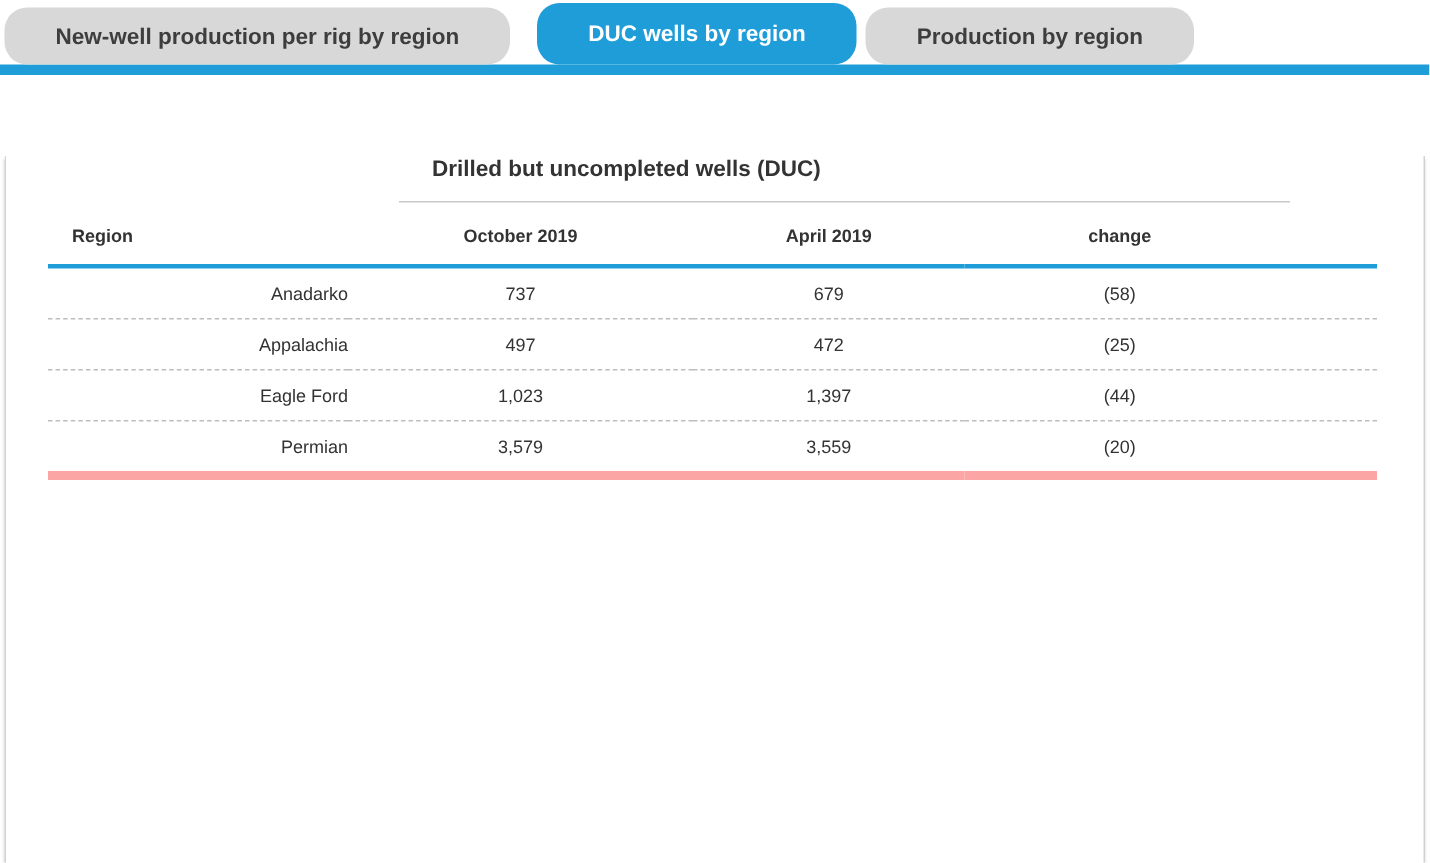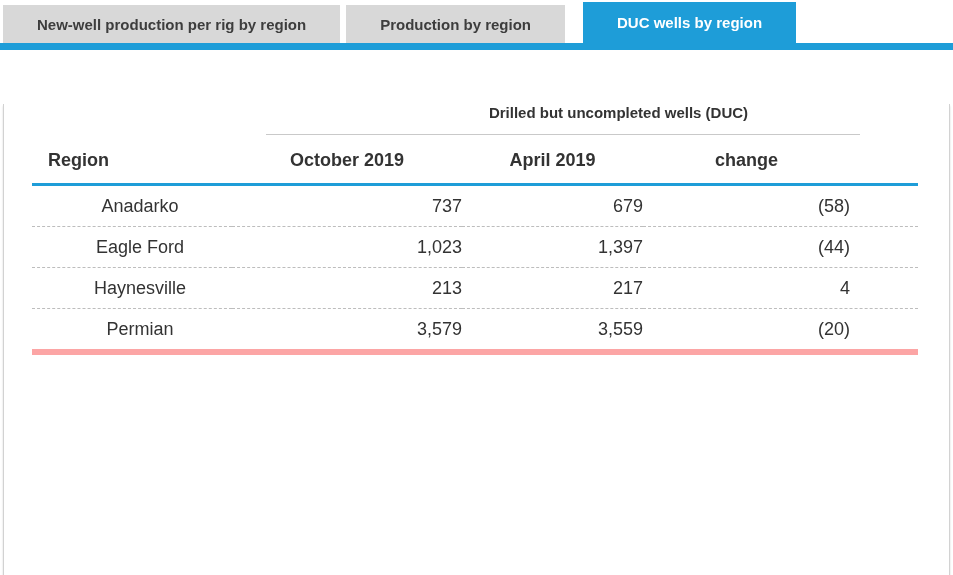--- a/index.html
+++ b/index.html
@@ -10,7 +10,7 @@
   .tabbar { display:flex; align-items:flex-end; padding:5px 0 0 3px; height:43px; }
   .tab { background:#d8d8d8; color:#3d3d3d; font-weight:bold; font-size:15px;
          height:38px; display:flex; align-items:center; padding:0 34px;
-         margin-right:6px; cursor:pointer; white-space:nowrap; }
+         margin-right:6px; cursor:pointer; white-space:nowrap;border-radius:15px; }
   .tab.active { background:#1e9dd8; color:#ffffff; height:41px; margin-left:12px; }
   .accent-bar { height:7px; background:#1e9dd8; width:953px; }
 

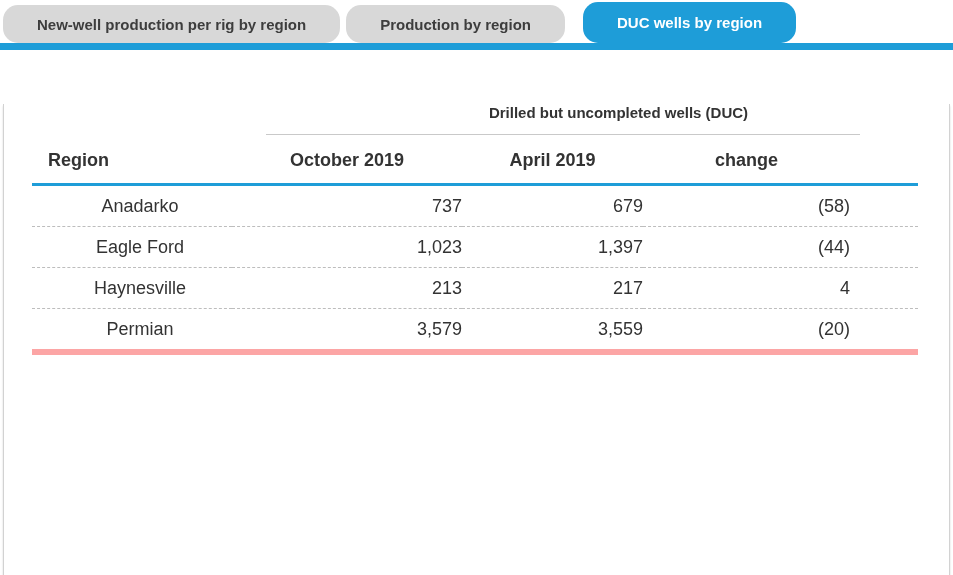--- a/index.html
+++ b/index.html
@@ -43,8 +43,8 @@
 
 <div class="tabbar">
   <div class="tab">New-well production per rig by region</div>
+  <div class="tab active">DUC wells by region</div>
   <div class="tab">Production by region</div>
-  <div class="tab active">DUC wells by region</div>
 </div>
 
 <div class="accent-bar"></div>

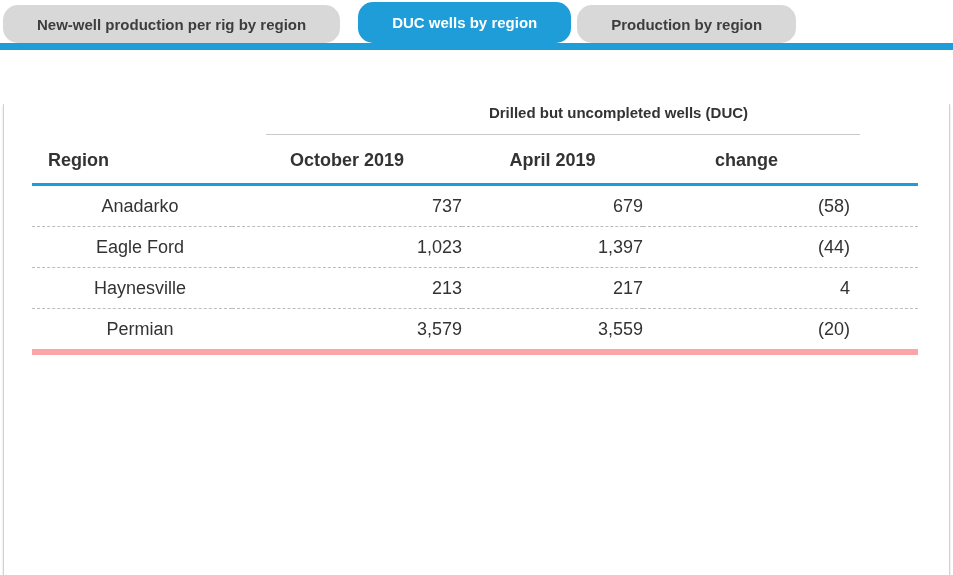--- a/index.html
+++ b/index.html
@@ -20,7 +20,7 @@
            box-shadow:0 2px 2px rgba(0,0,0,0.18); background:#fff; }
 
   
-  .chart-title { margin:54px 0 0 284px; font-size:15px; font-weight:bold; color:#333;text-align:center; }
+  .chart-title { margin:54px 0 0 284px; font-size:15px; font-weight:bold; color:#333; }
   .chart-unit  { margin:9px 0 0 284px; font-size:14px; color:#3a3a3a; }
   .header-rule { margin:13px 0 0 262px; width:594px; border-top:1px solid #c9c9c9; }
 

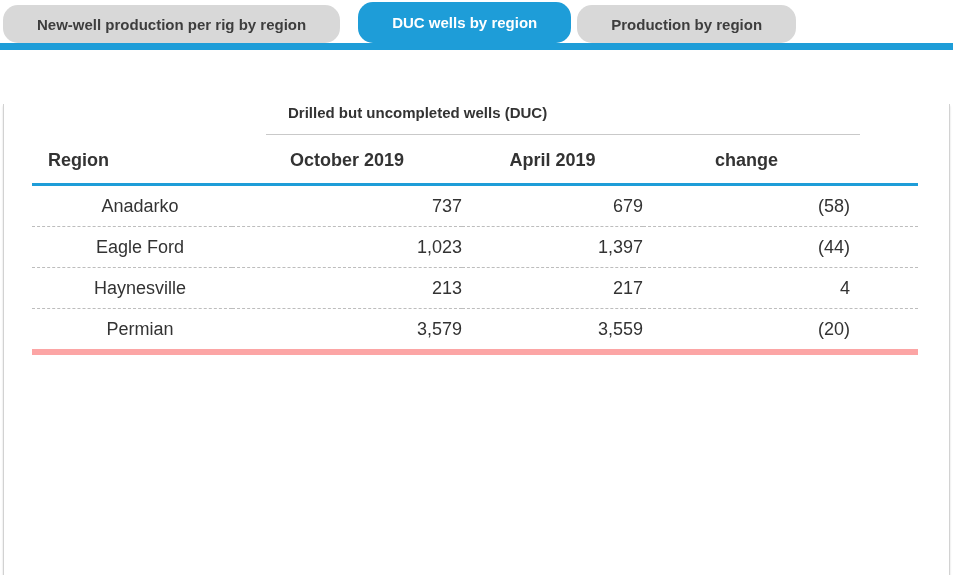--- a/index.html
+++ b/index.html
@@ -26,7 +26,7 @@
 
   
   table { border-collapse:collapse; table-layout:fixed; width:886px;
-          margin-left:28px; font-size:18px; color:#333; }
+          margin-left:28px; font-size:12px; color:#333; }
   col.c1 { width:200px; } col.c2 { width:230px; }
   col.c3 { width:181px; } col.c4 { width:275px; }
   th { font-weight:bold; padding:15px 0 12px 0;

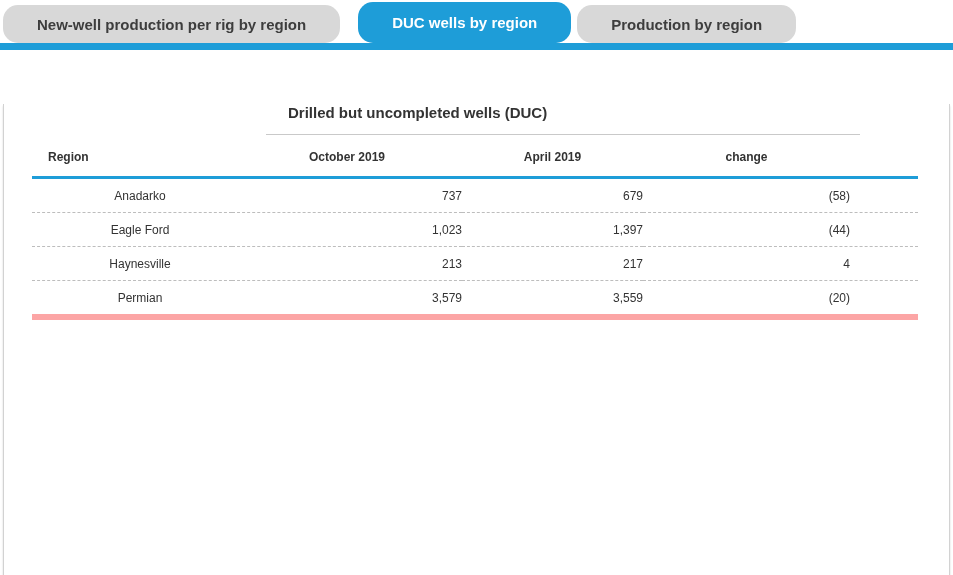--- a/index.html
+++ b/index.html
@@ -33,7 +33,7 @@
        border-bottom:3px solid #1e9dd8; }
   th:first-child { text-align:left; padding-left:16px; }
   td { text-align:right; padding:10px 0 9px 0; border-bottom:1px dashed #bdbdbd; }
-  td:first-child { text-align:center; padding-left:16px; }
+  td:first-child { text-align:right; padding-left:16px; }
   th.c-change, td.c-change { padding-right:68px; }
   tbody tr.last-data-row td { border-bottom:6px solid #fca5a5; }
   tr.total-row td { border-bottom:none; padding-top:15px; }

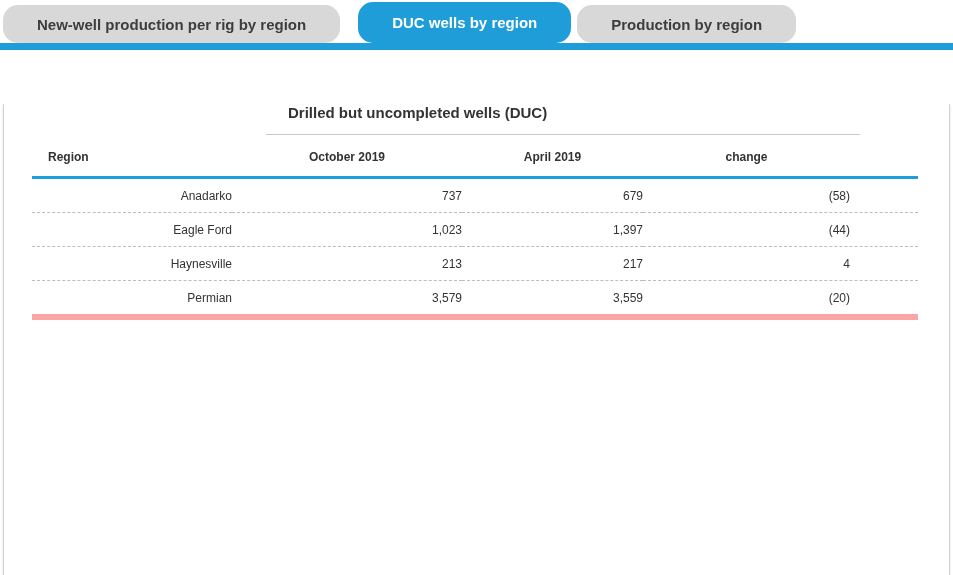--- a/index.html
+++ b/index.html
@@ -32,7 +32,7 @@
   th { font-weight:bold; padding:15px 0 12px 0;
        border-bottom:3px solid #1e9dd8; }
   th:first-child { text-align:left; padding-left:16px; }
-  td { text-align:right; padding:10px 0 9px 0; border-bottom:1px dashed #bdbdbd; }
+  td { text-align:center; padding:10px 0 9px 0; border-bottom:1px dashed #bdbdbd; }
   td:first-child { text-align:right; padding-left:16px; }
   th.c-change, td.c-change { padding-right:68px; }
   tbody tr.last-data-row td { border-bottom:6px solid #fca5a5; }

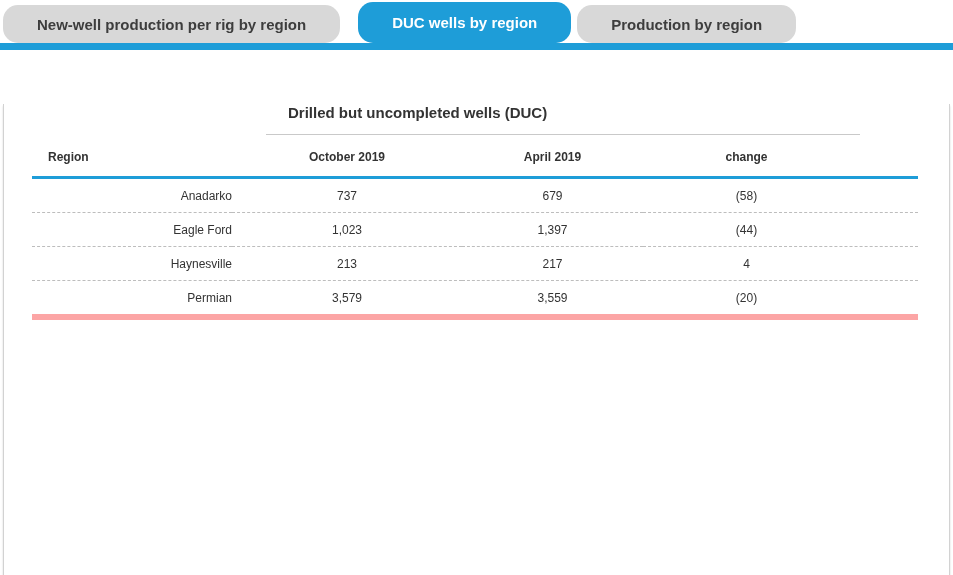--- a/index.html
+++ b/index.html
@@ -77,6 +77,12 @@
         <td class="c-change">(58)</td>
       </tr>
       <tr>
+        <td>Appalachia</td>
+        <td>497</td>
+        <td>472</td>
+        <td class="c-change">(25)</td>
+      </tr>
+      <tr>
         <td>Eagle Ford</td>
         <td>1,023</td>
         <td>1,397</td>

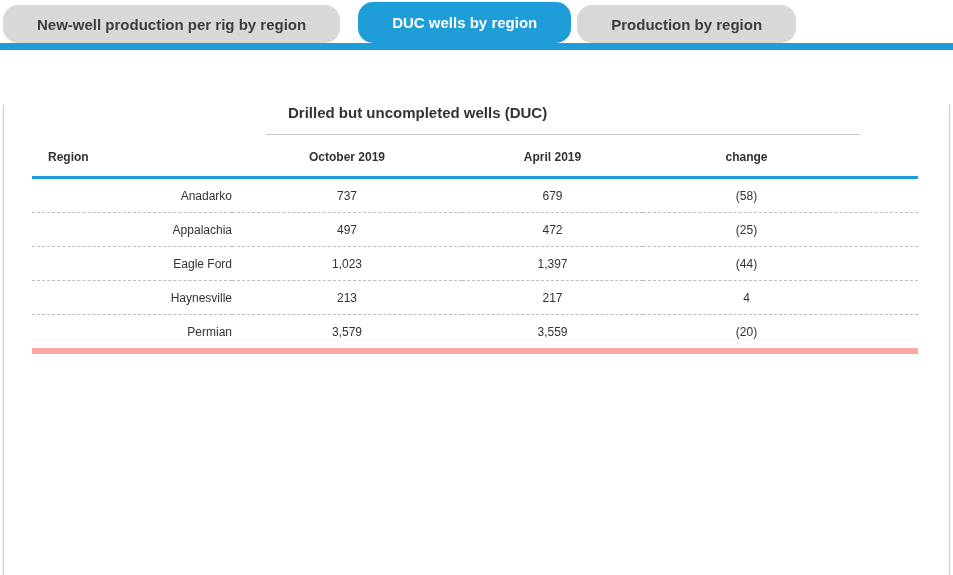--- a/index.html
+++ b/index.html
@@ -88,12 +88,6 @@
         <td>1,397</td>
         <td class="c-change">(44)</td>
       </tr>
-      <tr>
-        <td>Haynesville</td>
-        <td>213</td>
-        <td>217</td>
-        <td class="c-change">4</td>
-      </tr>
       <tr class="last-data-row">
         <td>Permian</td>
         <td>3,579</td>

